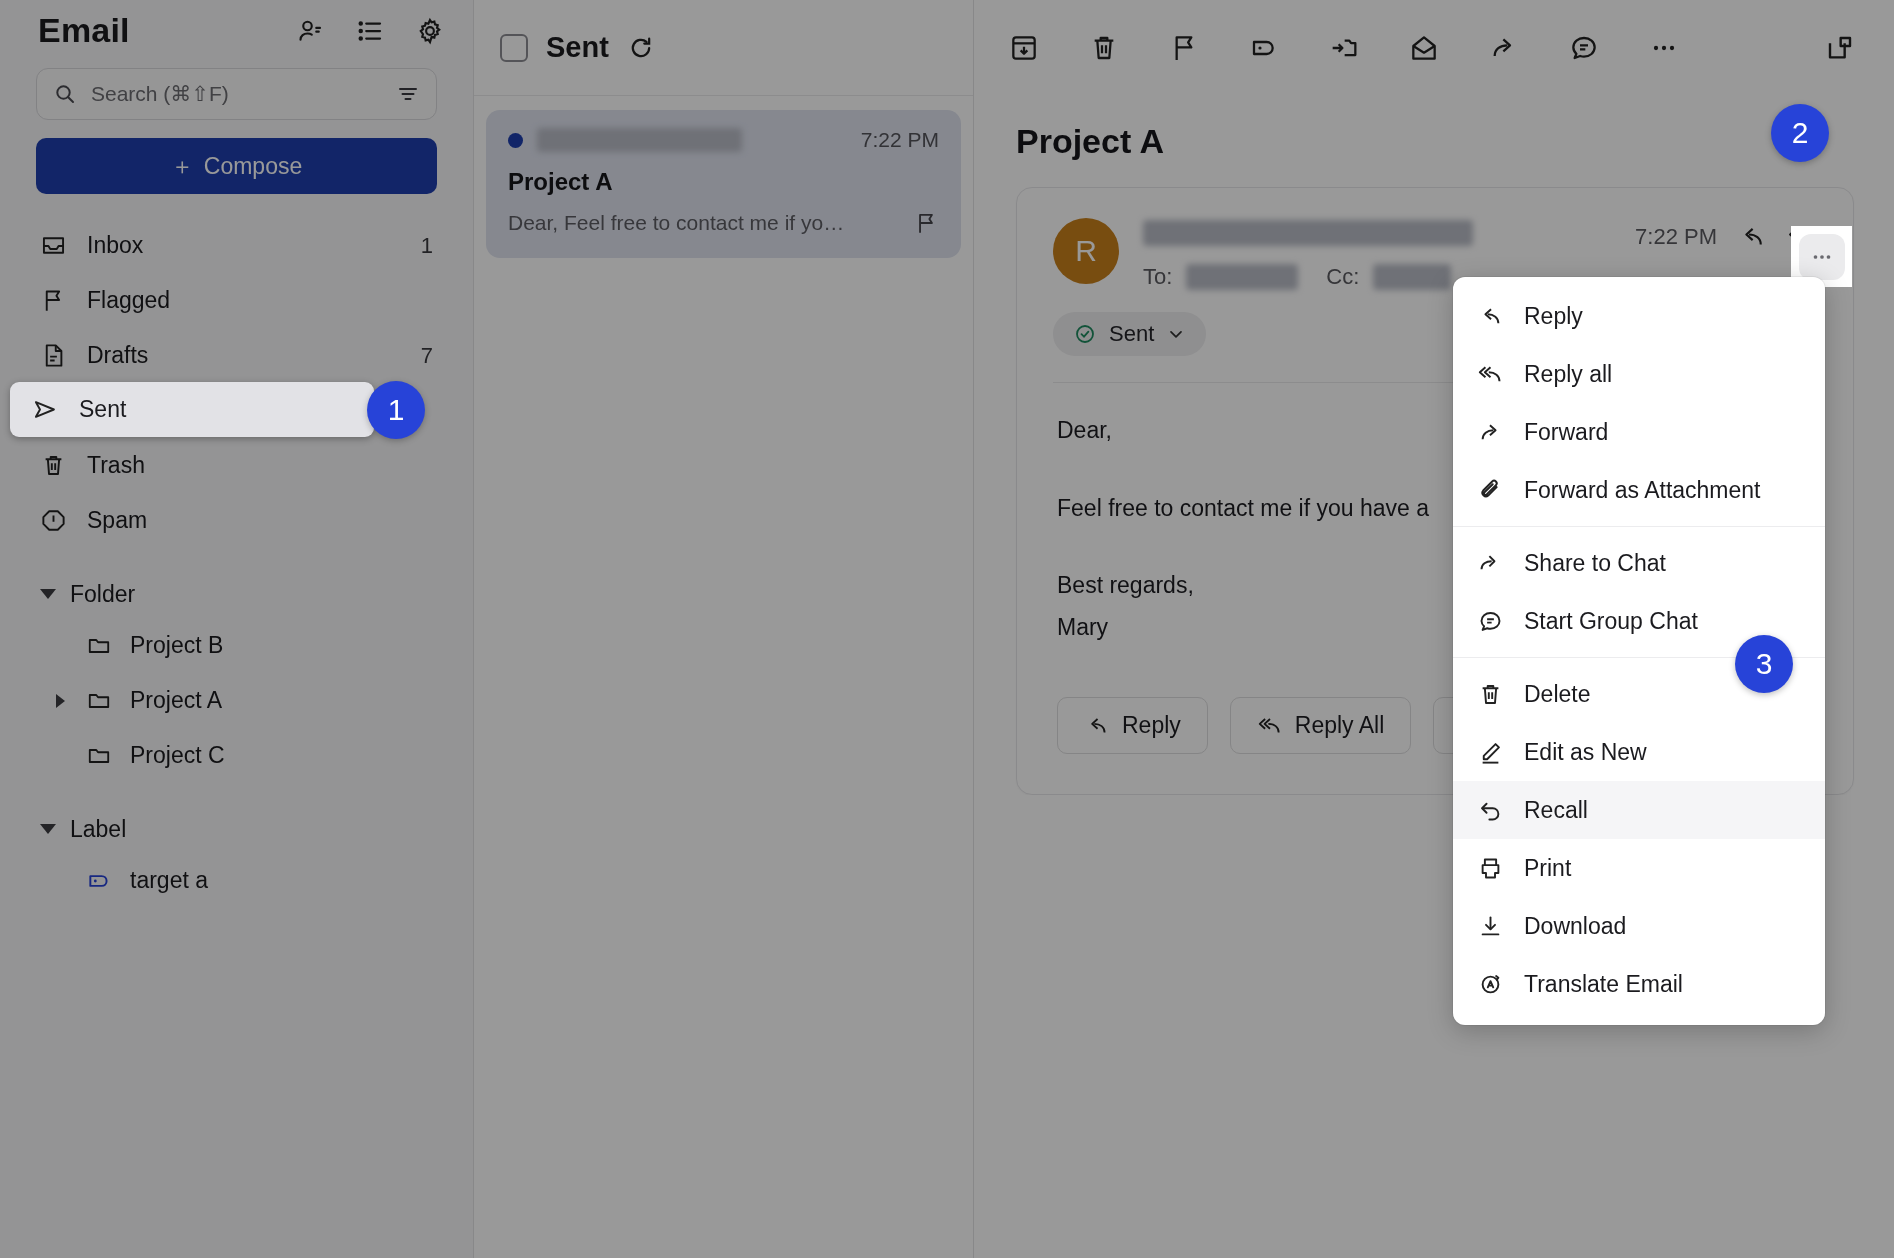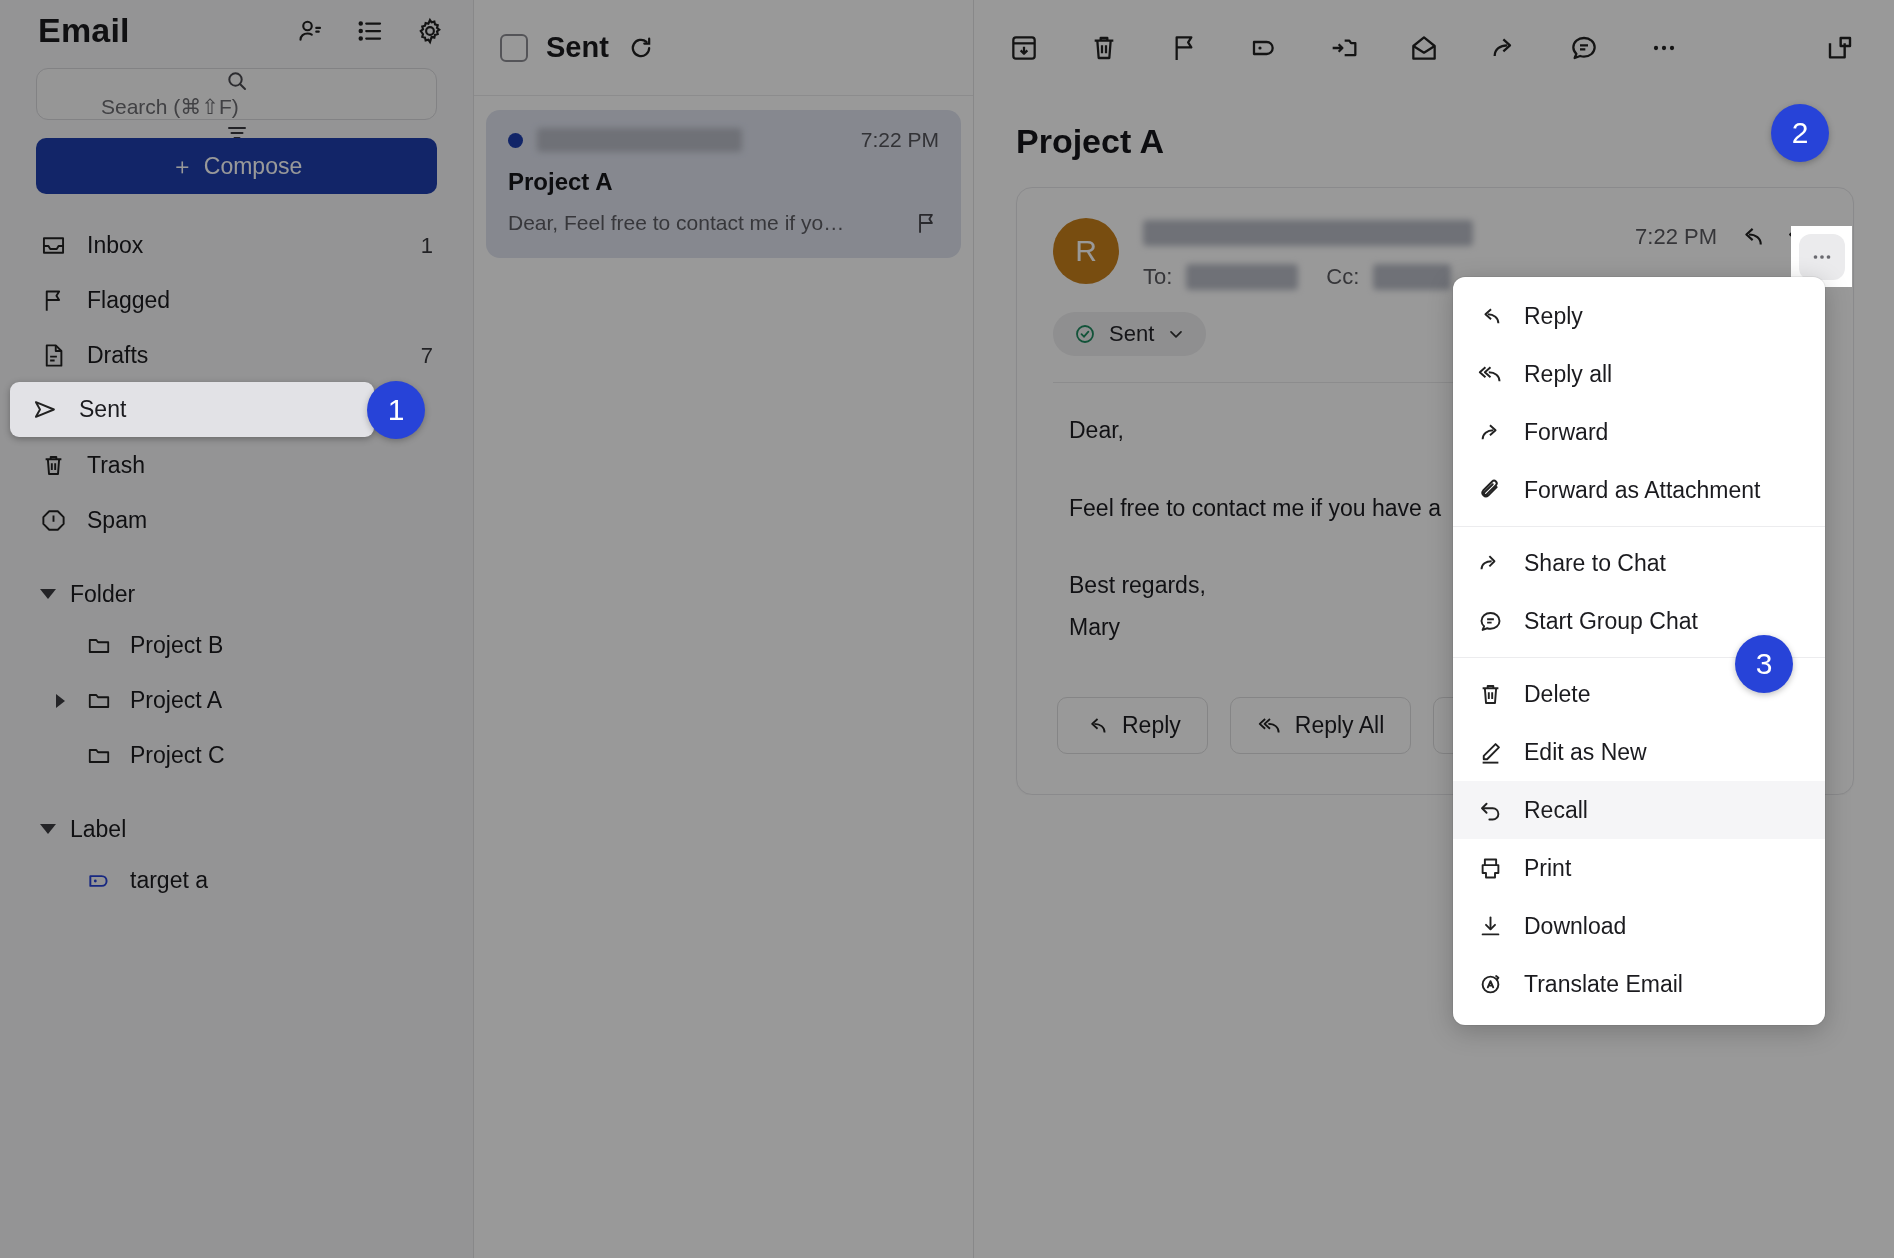--- a/index.html
+++ b/index.html
@@ -46,9 +46,8 @@
   .search-box {
     height: 52px; border: 1px solid #d9d9dd; border-radius: 12px;
     background: #fafafa;
-    display: flex; align-items: center; gap: 2px;
+    display: flex; align-items: center; gap: 14px;
     padding: 0 16px;
-    flex-direction: column;
   }
   .search-box input {
     border: 0; outline: 0; background: transparent;

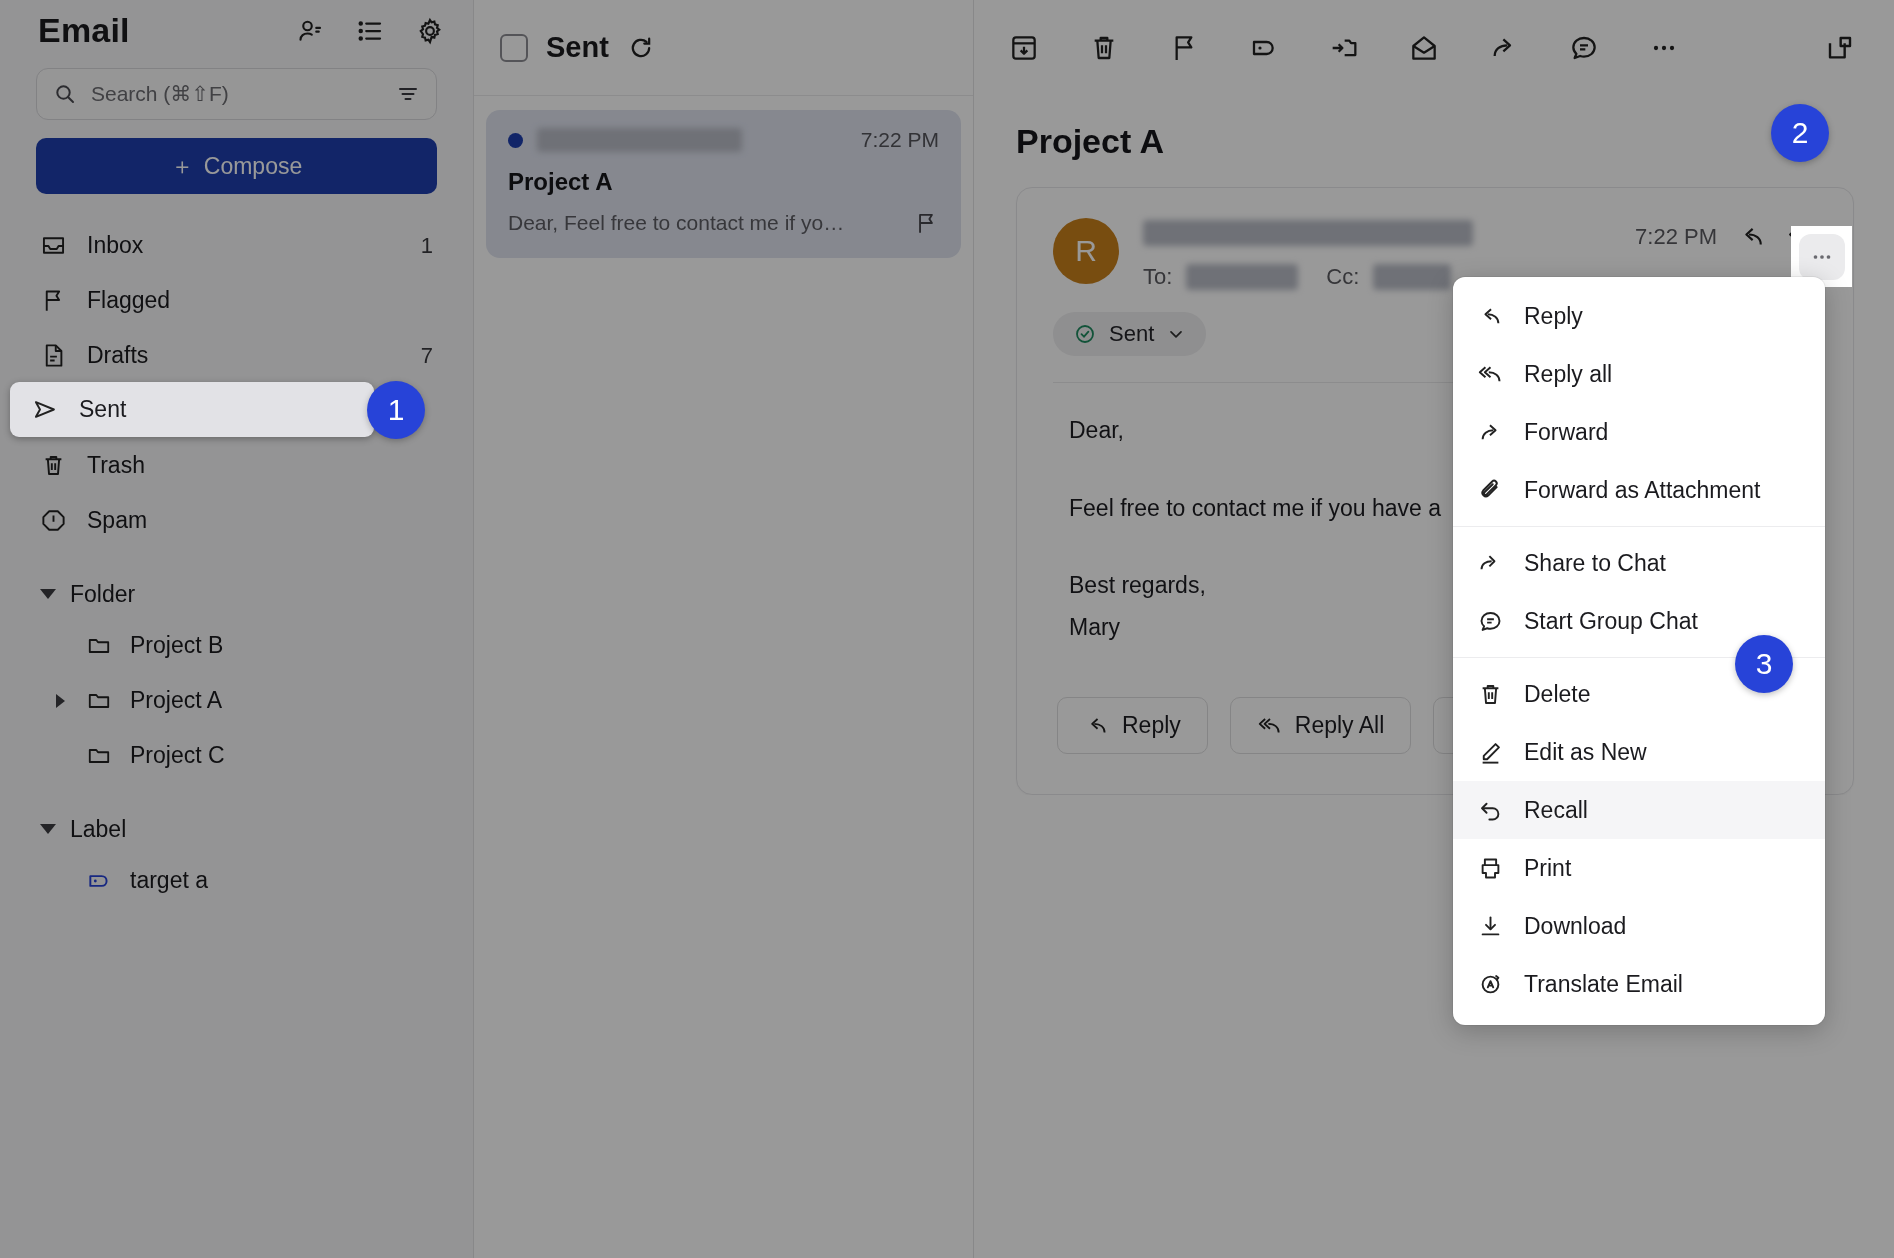--- a/index.html
+++ b/index.html
@@ -158,7 +158,7 @@
   .divider { height: 1px; background: #eaeaec; margin: 26px 0 0 0; }
 
   .mbody { padding: 34px 4px 0 4px; font-size: 23px; color: #1d1d22; line-height: 1.2; }
-  .mbody p { margin: 0 0 50px 12px; }
+  .mbody p { margin: 0 0 50px 0; }
   .mbody p:last-child { margin-bottom: 0; }
 
   .actions { display: flex; flex-wrap: wrap; gap: 22px; padding: 56px 4px 6px 4px; }

